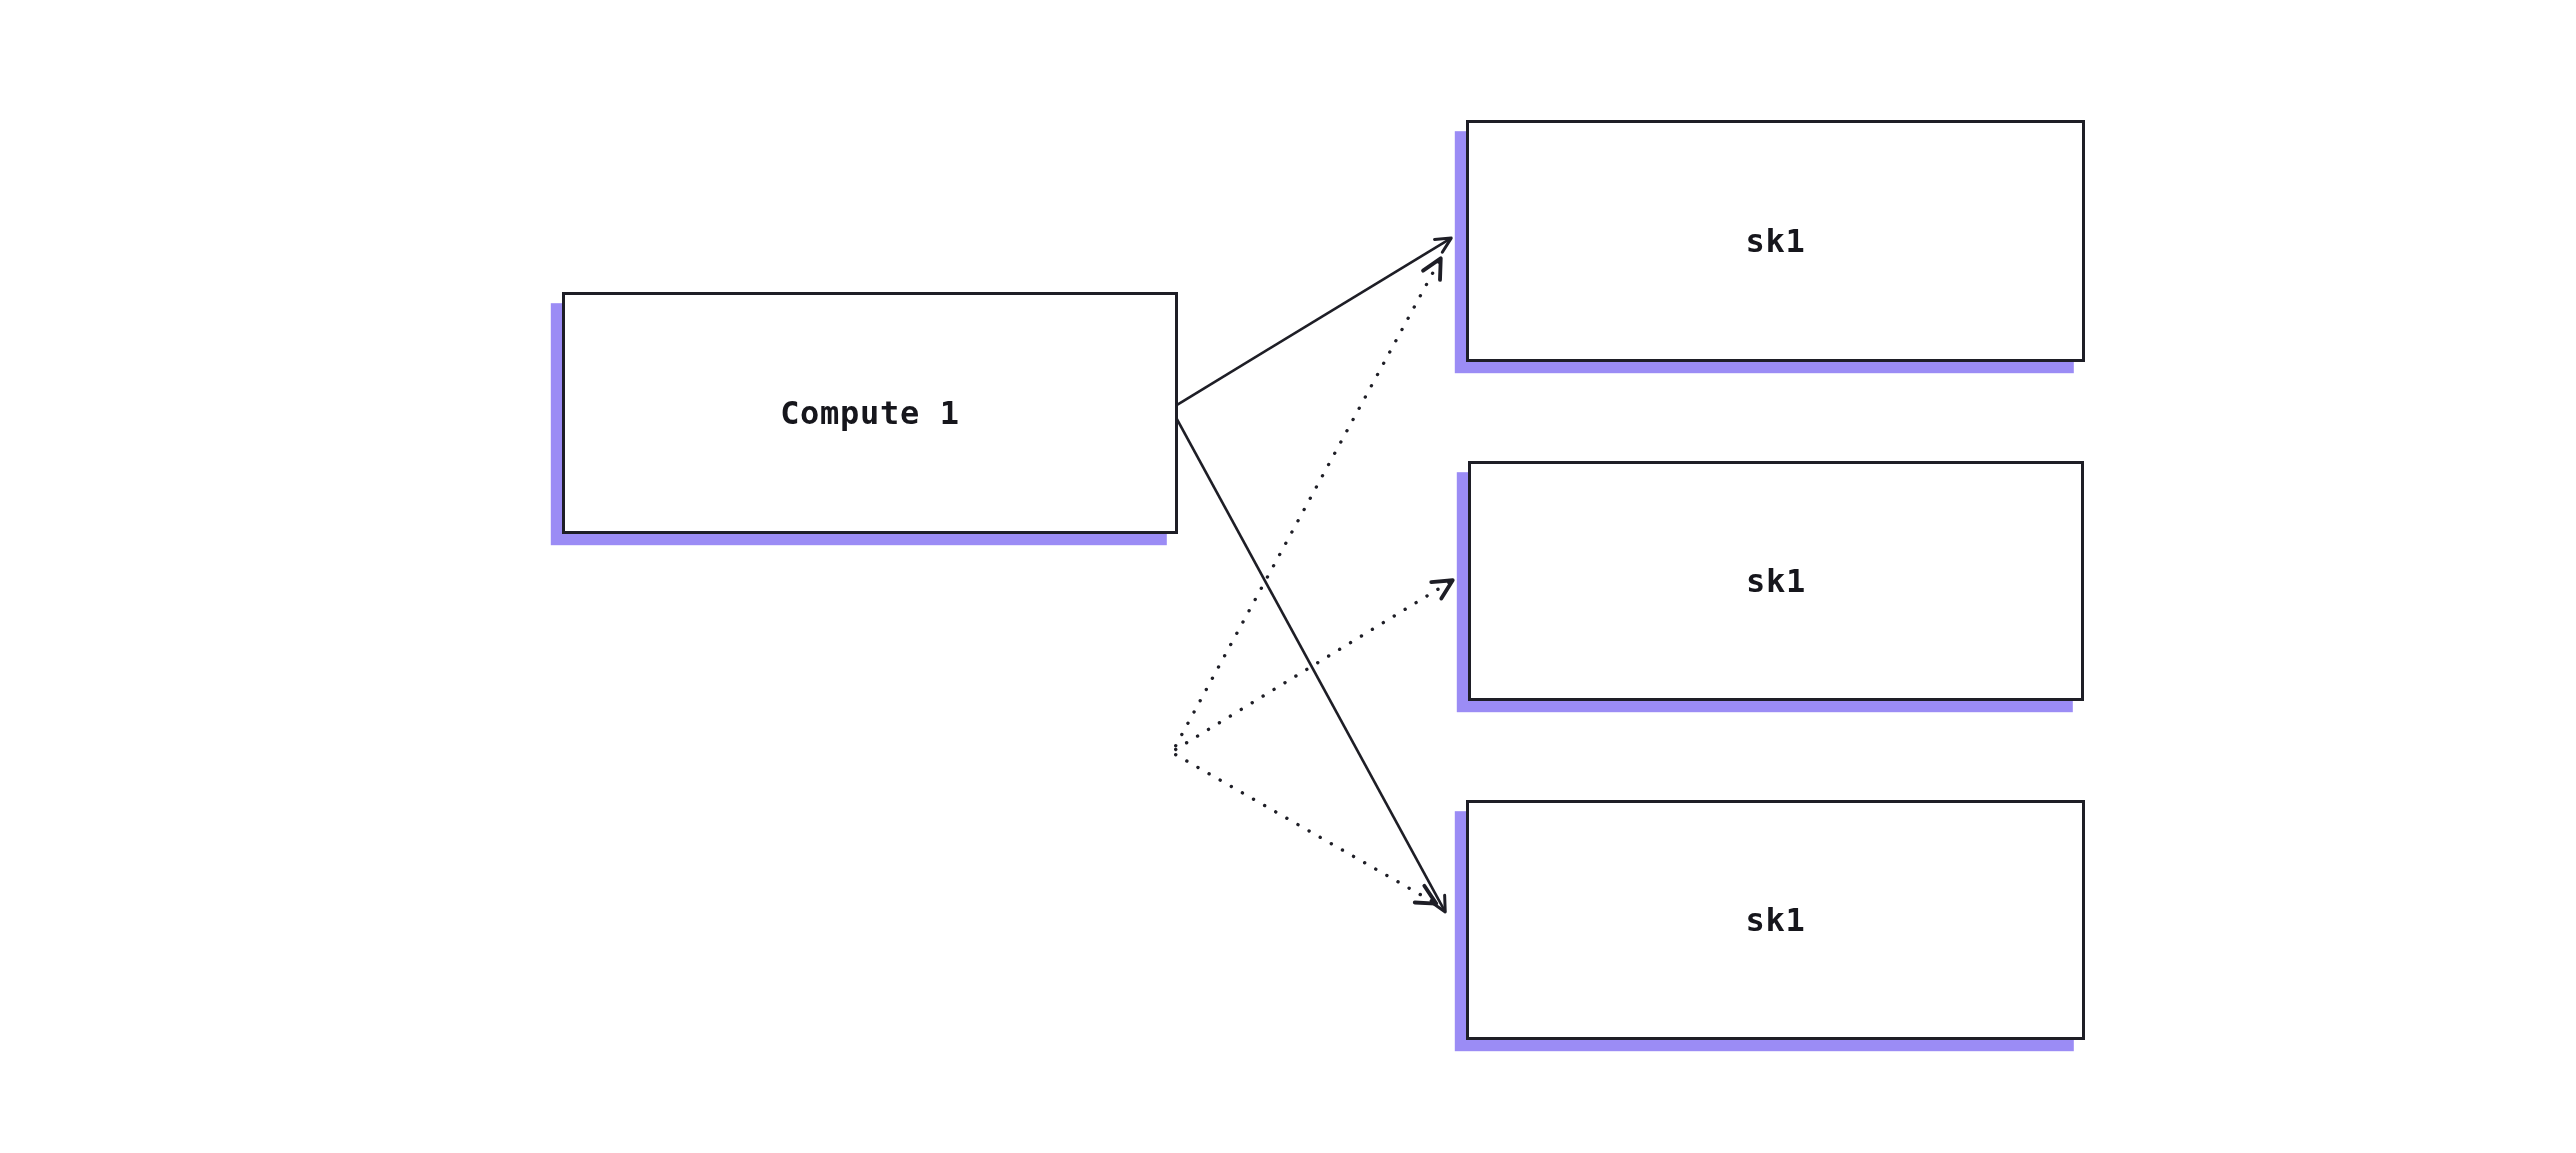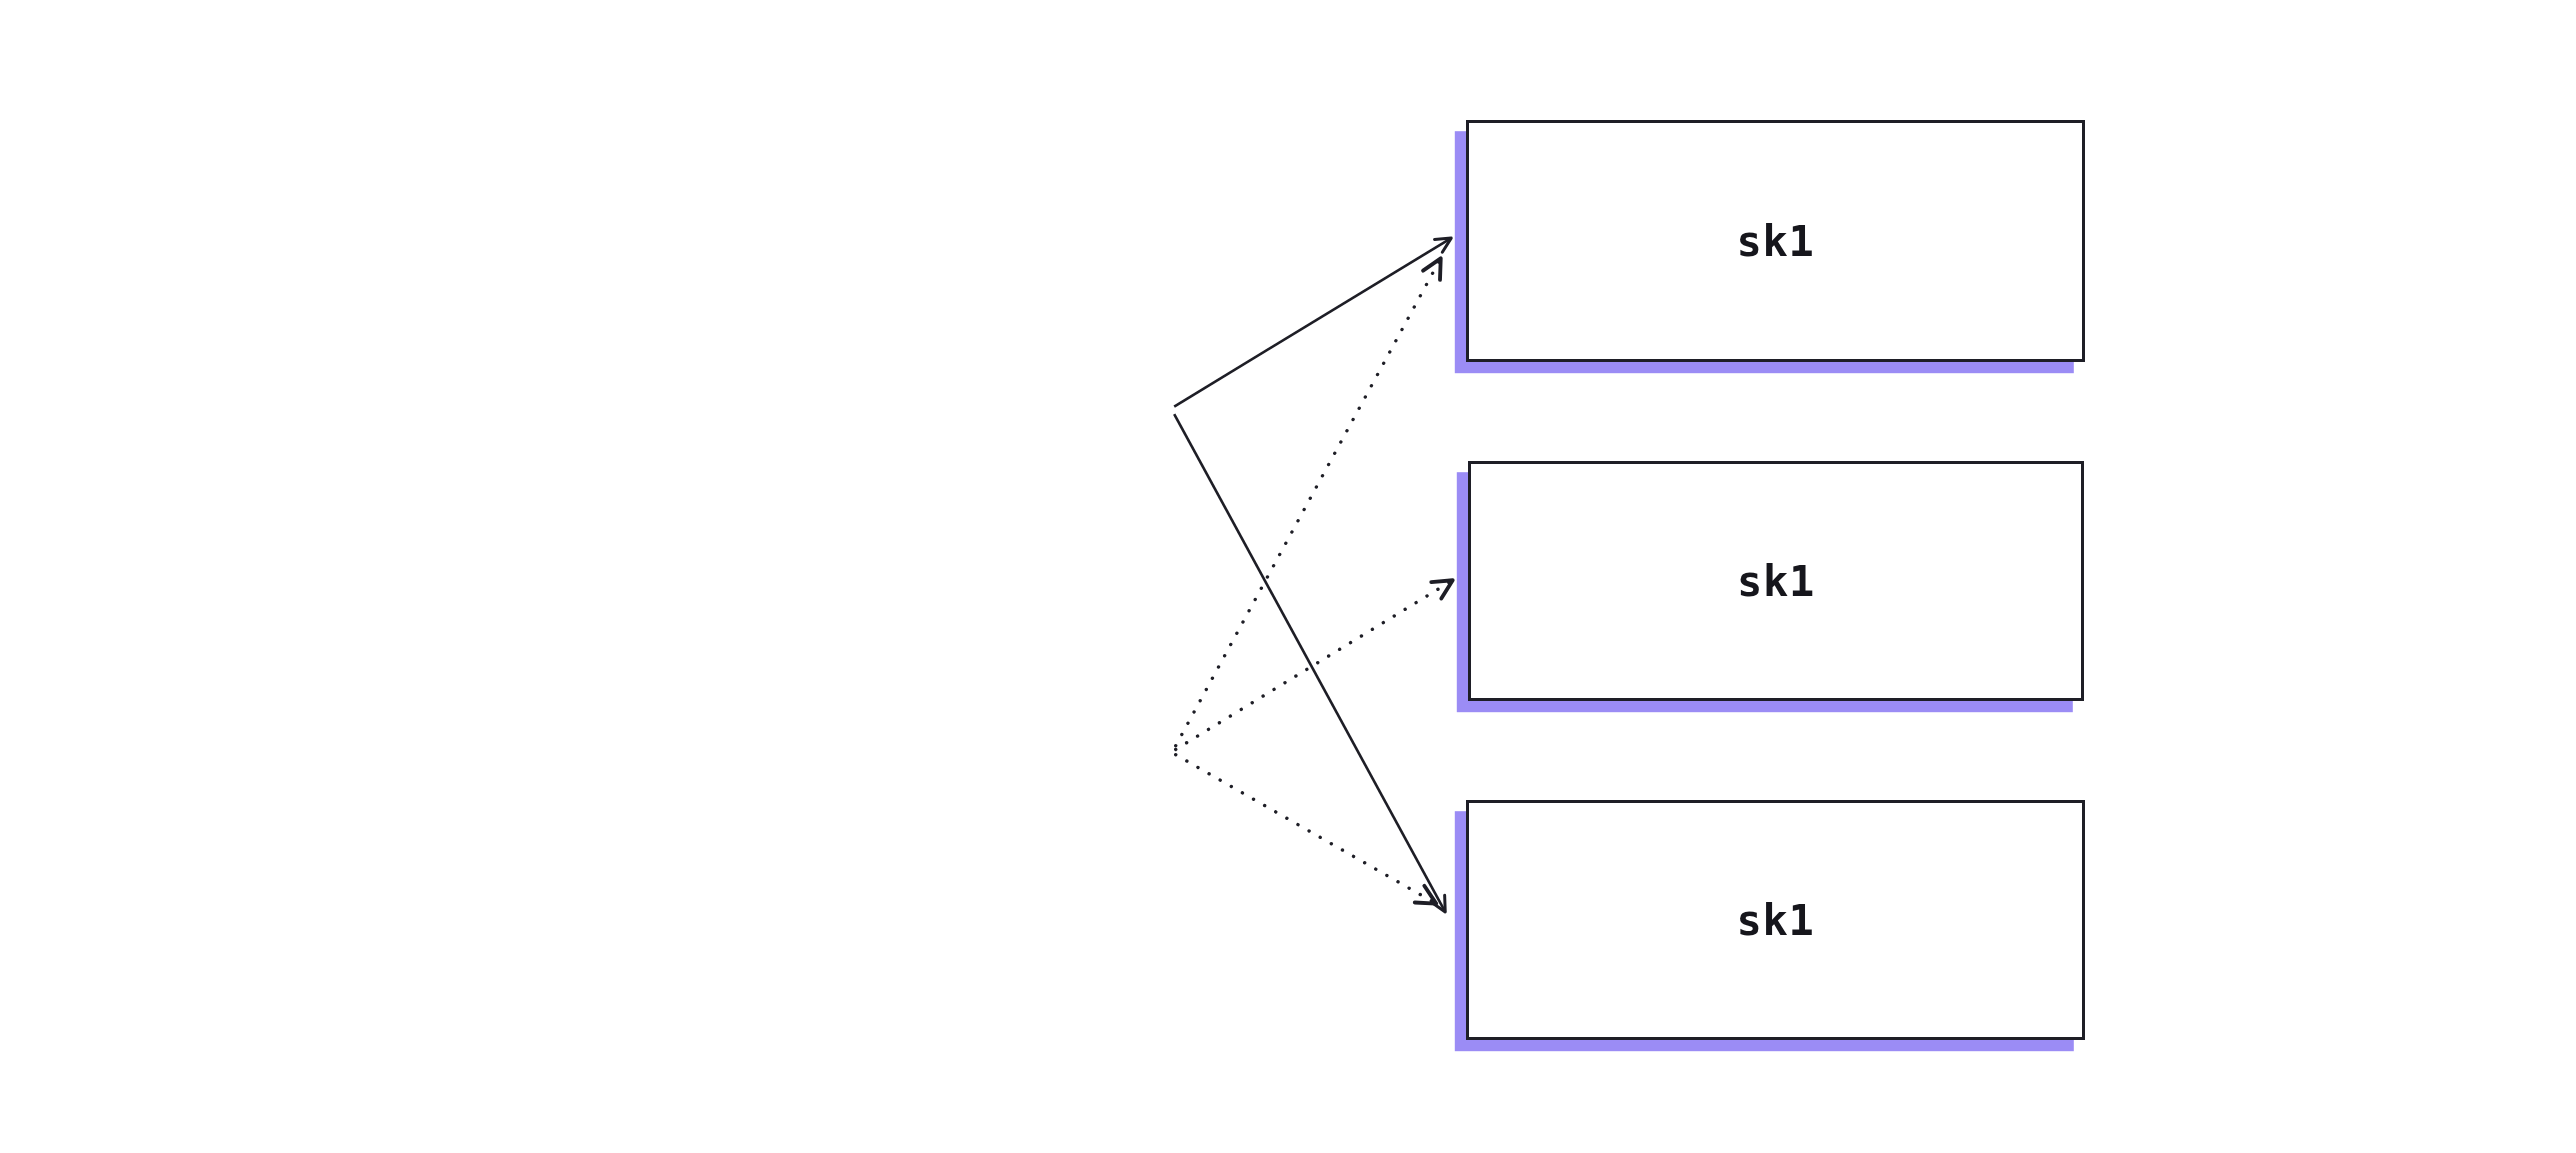--- a/index.html
+++ b/index.html
@@ -45,7 +45,7 @@
   .node-label {
     font-family: "DejaVu Sans Mono", monospace;
     font-weight: 700;
-    font-size: 42px;
+    font-size: 32px;
     color: #16161c;
     letter-spacing: 0.7px;
     white-space: nowrap;

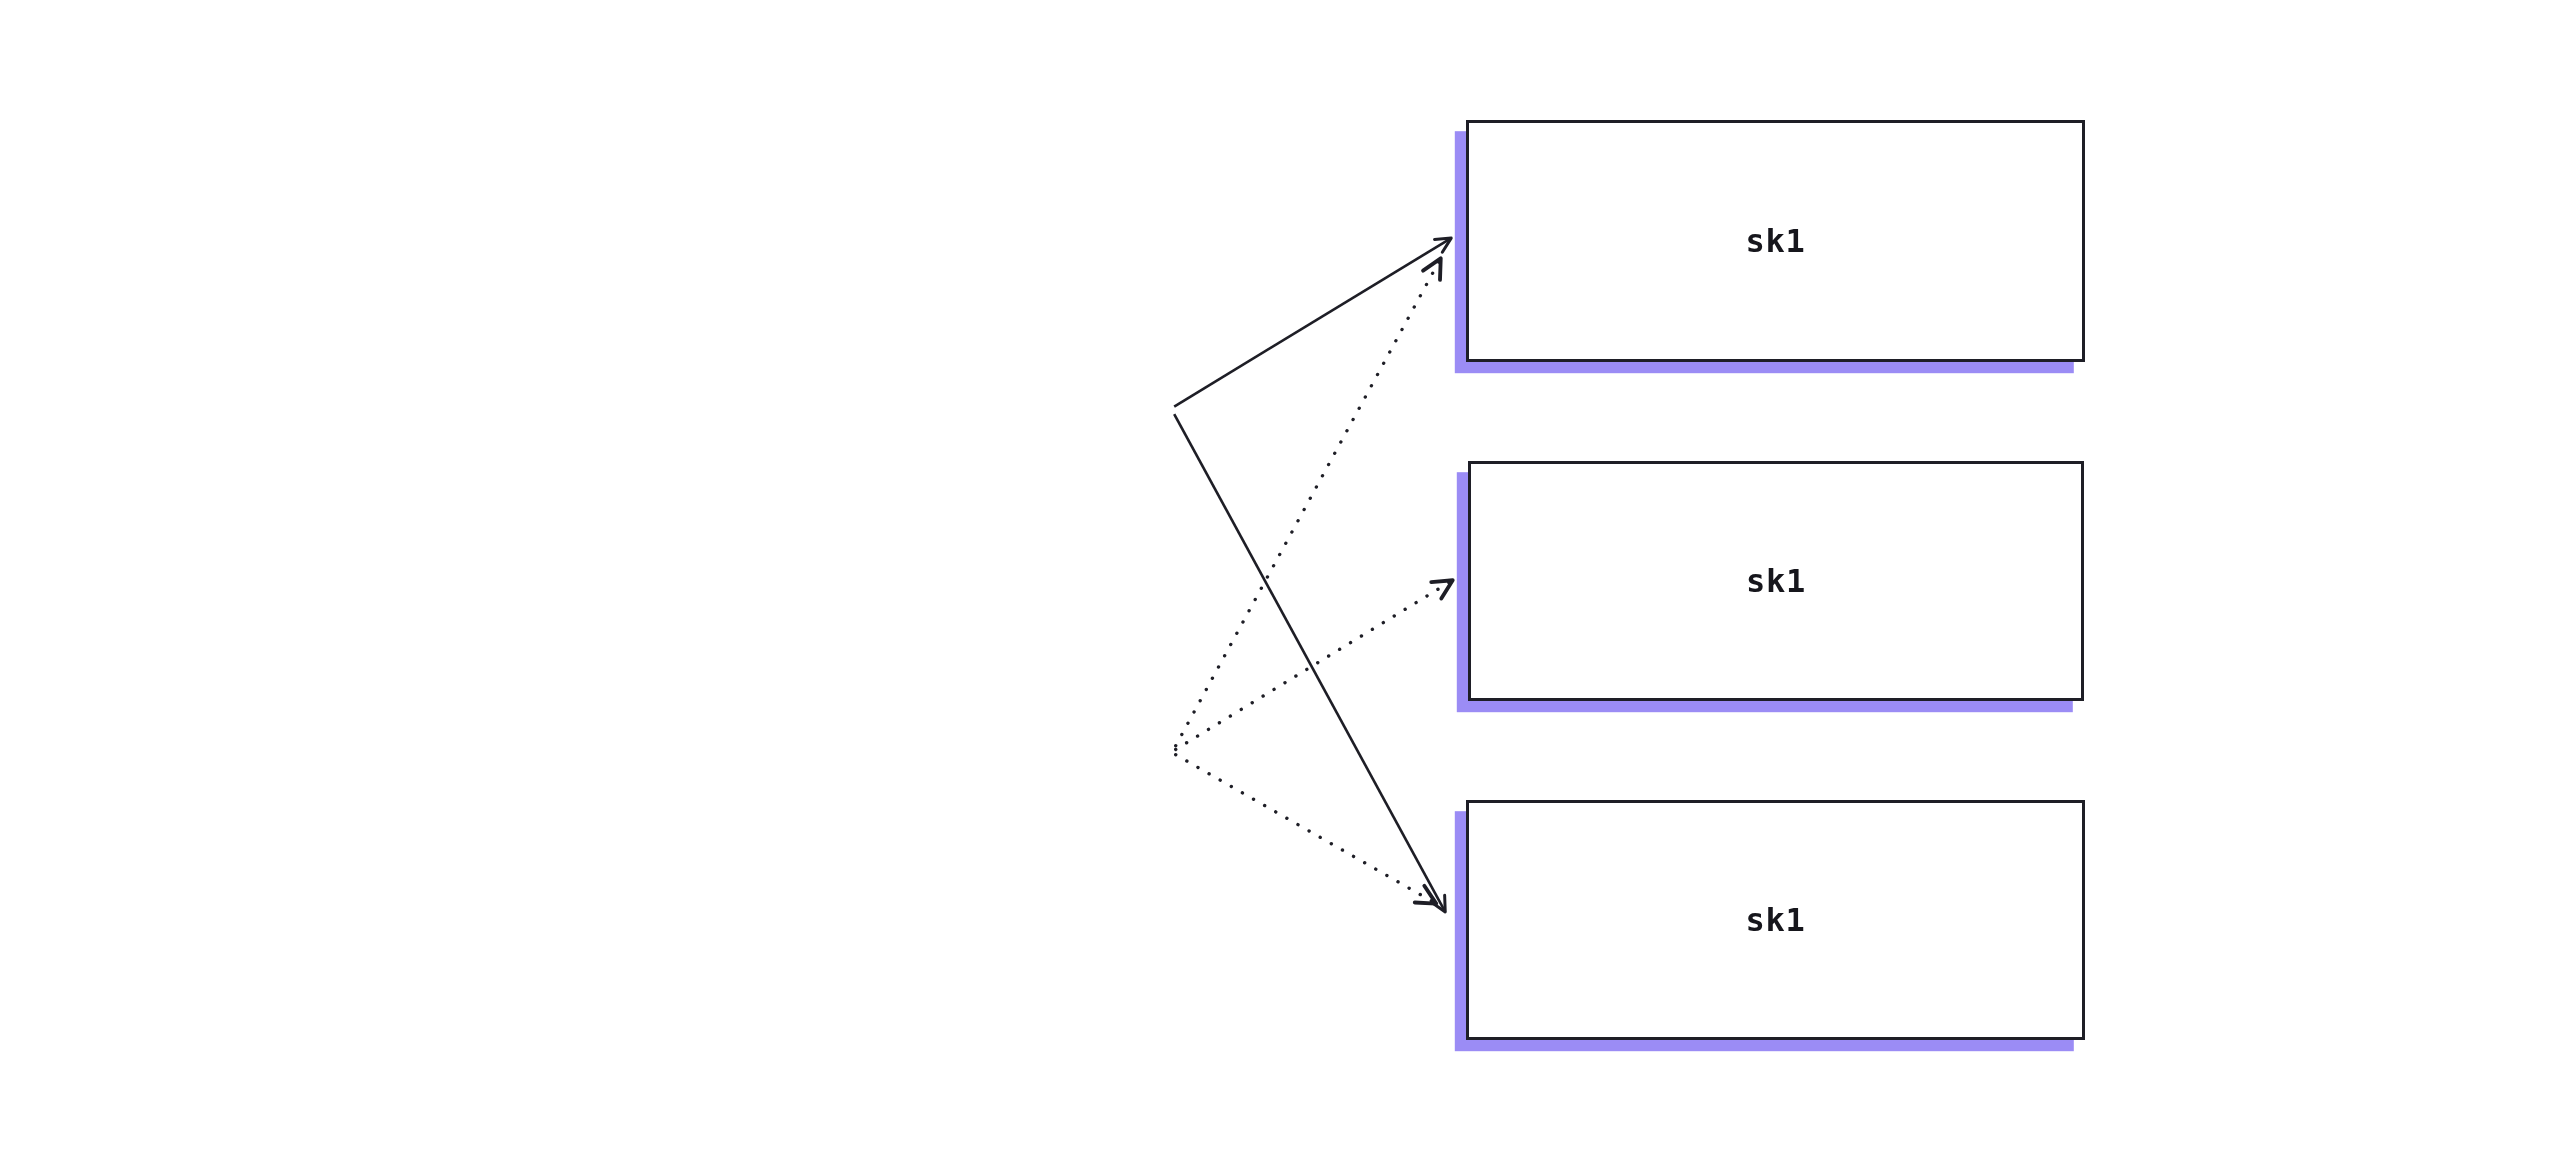--- a/index.html
+++ b/index.html
@@ -79,6 +79,9 @@
     <path class="edge dotted" d="M1570 1008 L1918 1207" marker-end="url(#arrowhead)"></path>
   </svg>
 
+  <div class="node node-compute1">
+    <span class="node-label">Compute 1</span>
+  </div>
 
 
   <div class="node node-sk1a">

